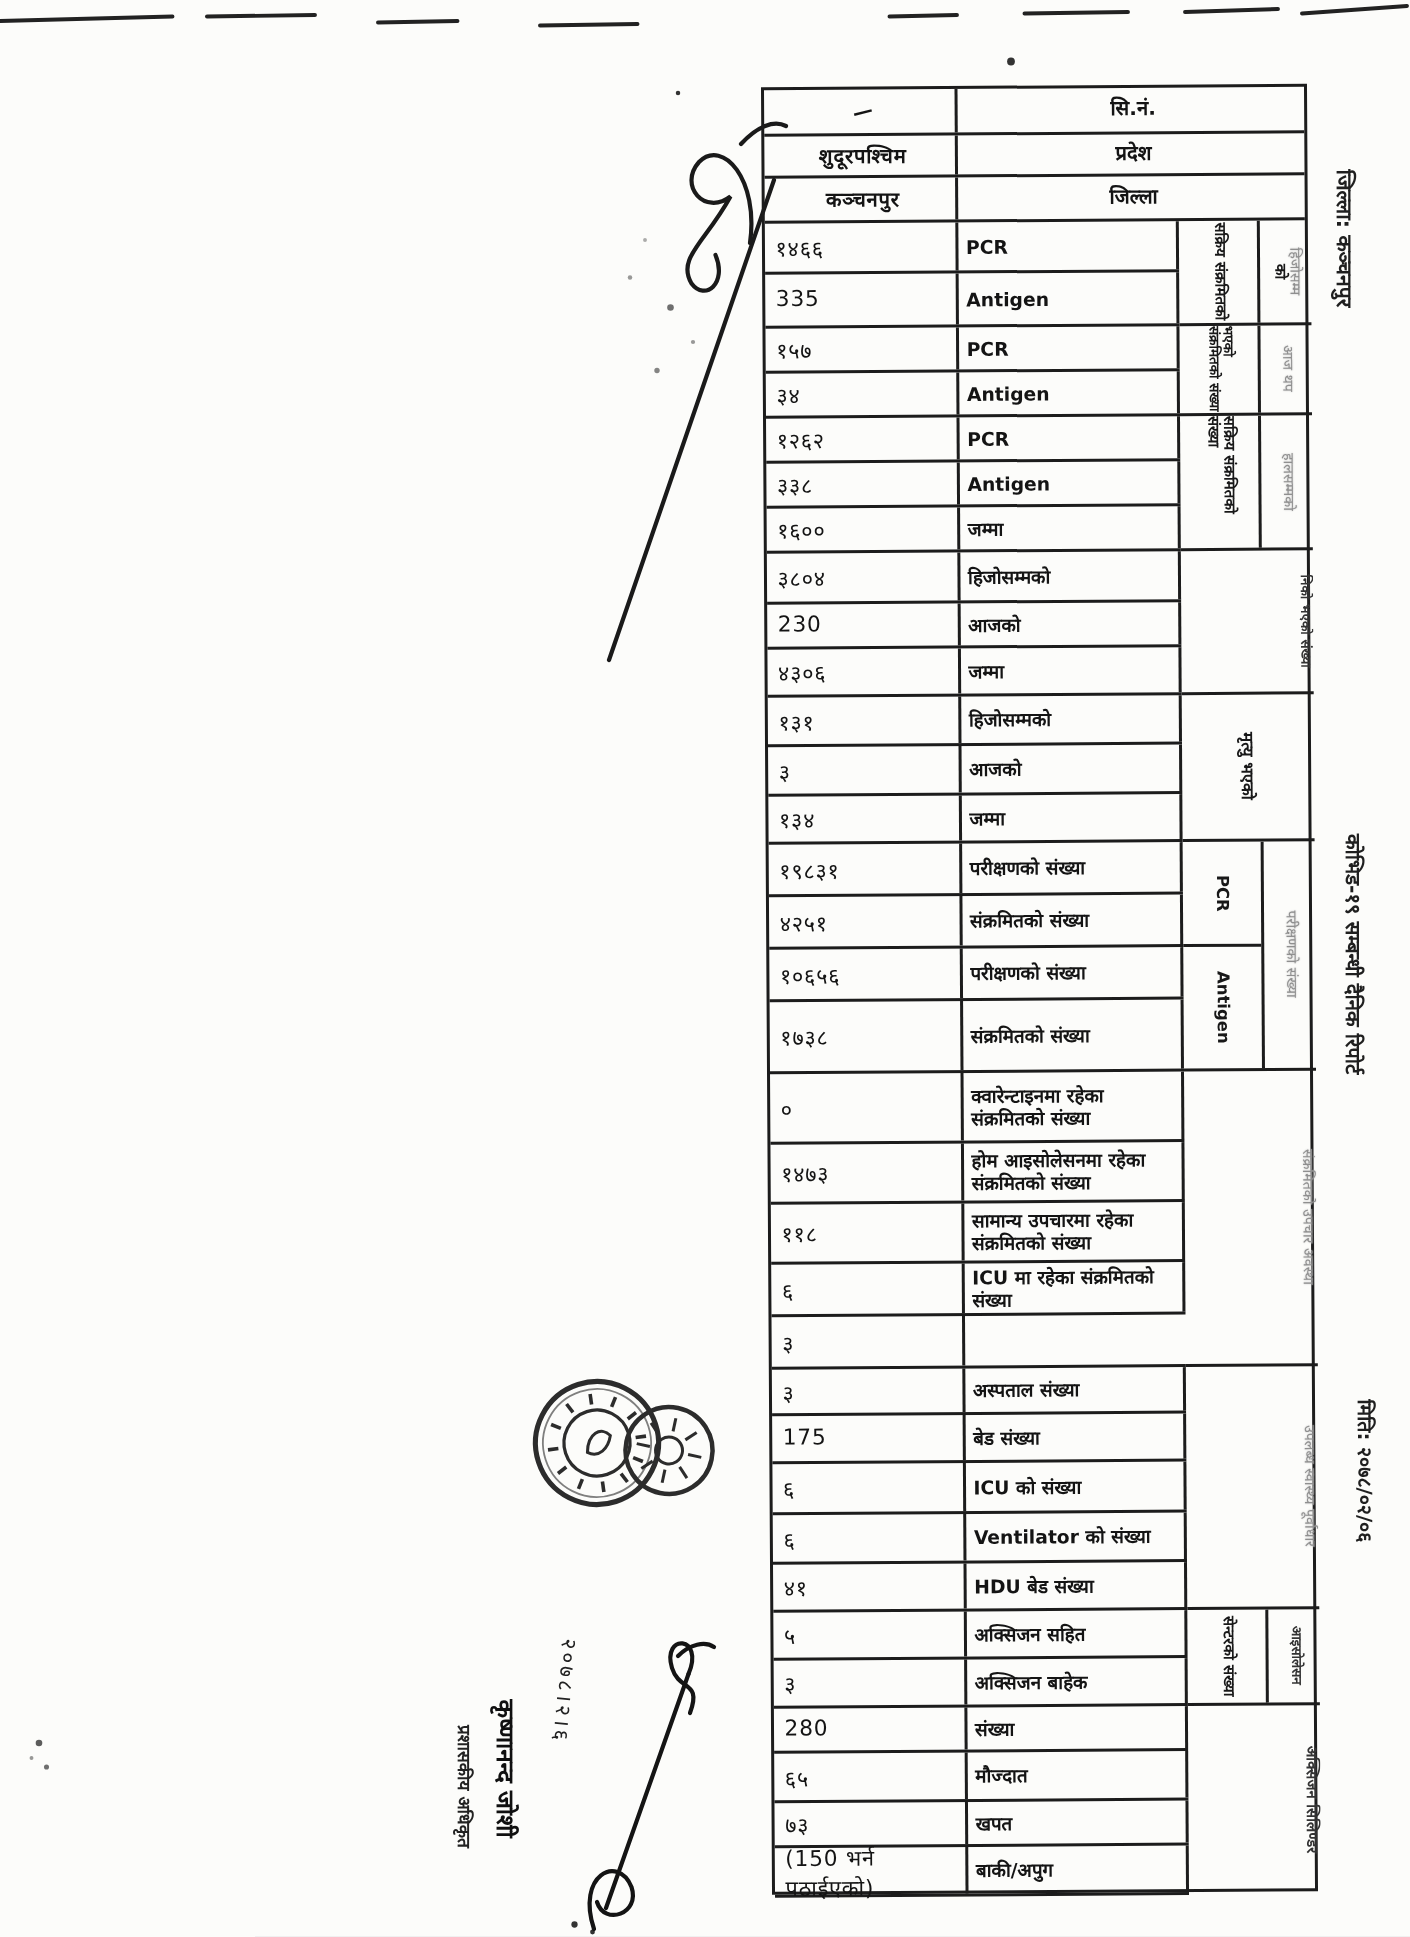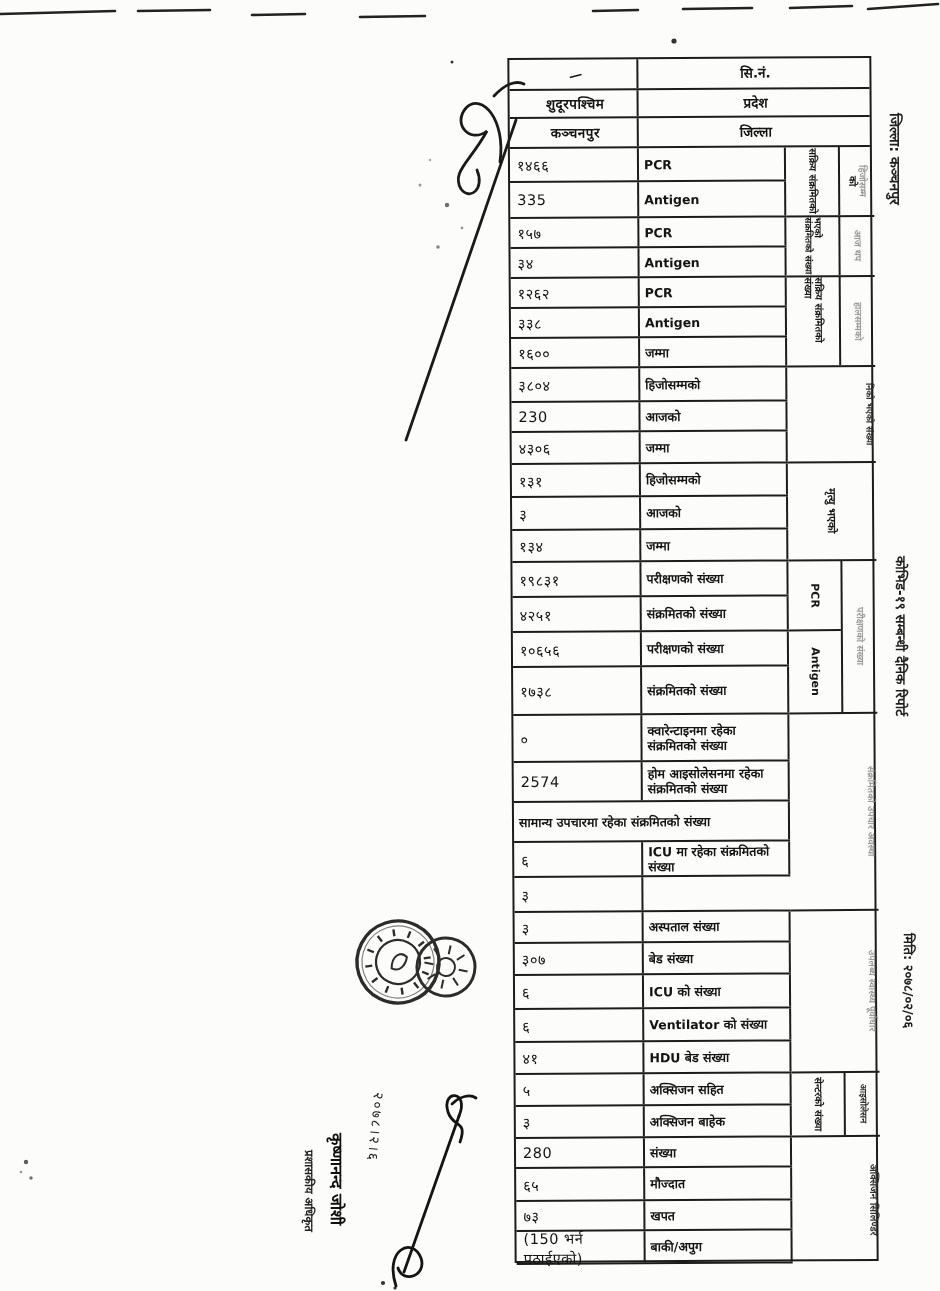--- a/index.html
+++ b/index.html
@@ -230,7 +230,7 @@
         <div class="td l">क्वारेन्टाइनमा रहेका संक्रमितको संख्या</div>
       </div>
     <div class="tr data" style="height:40px">
-        <div class="td v">2574</div>
+        <div class="td v">१४७३</div>
         <div class="td l">होम आइसोलेसनमा रहेका संक्रमितको संख्या</div>
       </div>
     <div class="tr data" style="height:40px">

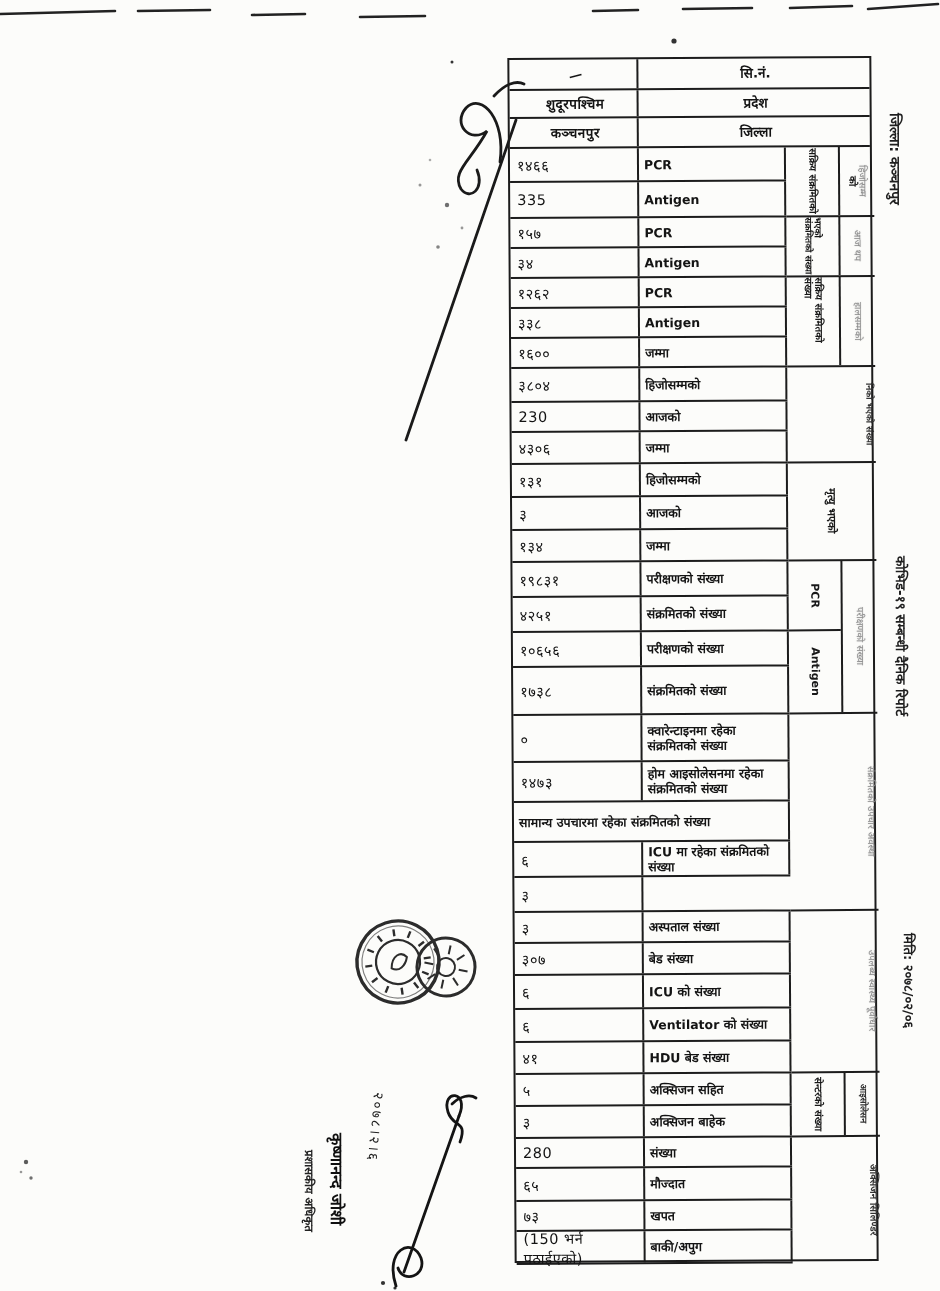--- a/index.html
+++ b/index.html
@@ -234,6 +234,7 @@
         <div class="td l">होम आइसोलेसनमा रहेका संक्रमितको संख्या</div>
       </div>
     <div class="tr data" style="height:40px">
+        <div class="td v">११८</div>
         <div class="td l">सामान्य उपचारमा रहेका संक्रमितको संख्या</div>
       </div>
     <div class="tr data" style="height:35px">

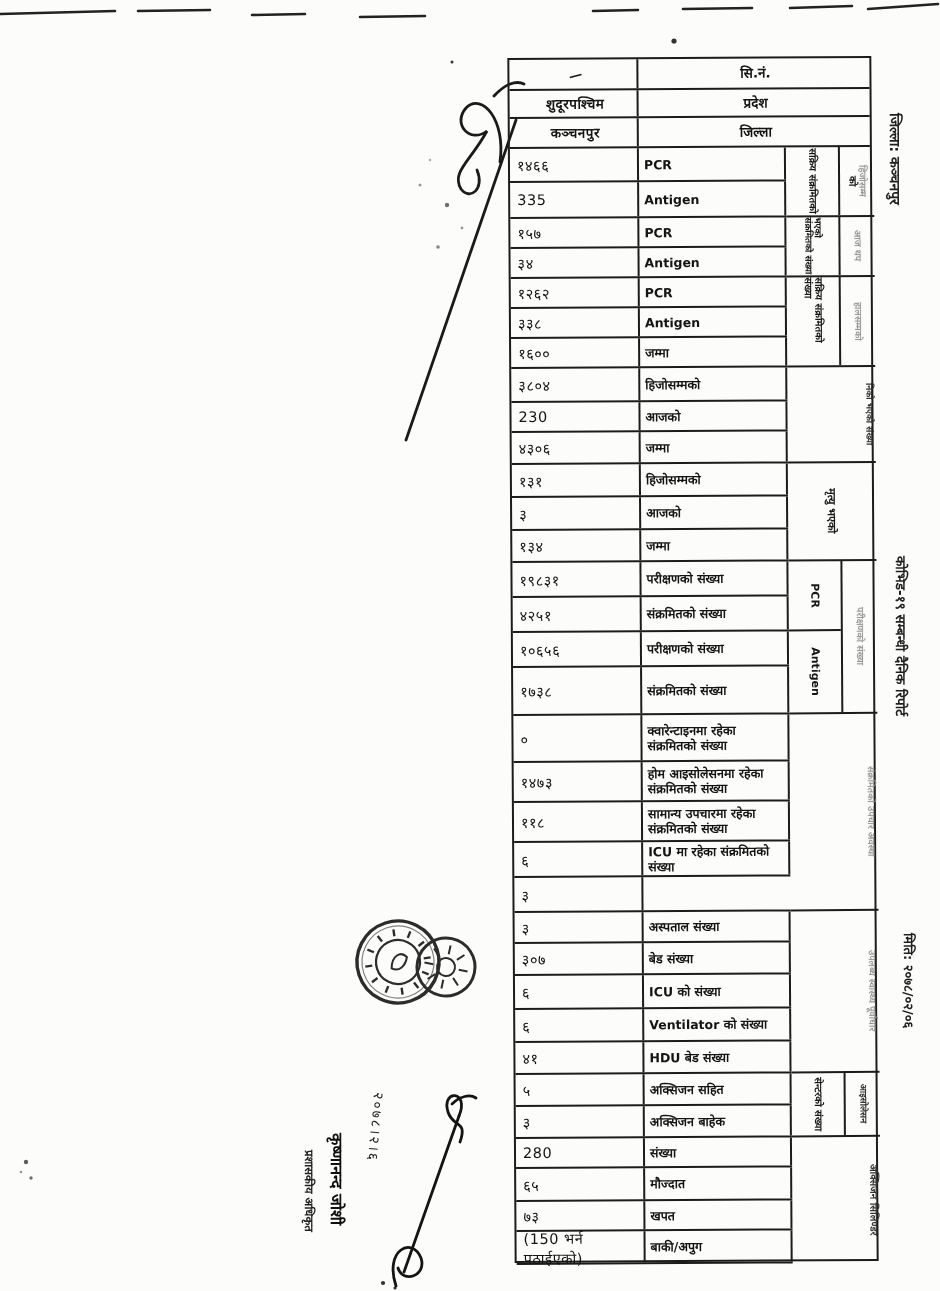--- a/index.html
+++ b/index.html
@@ -249,7 +249,7 @@
         <div class="td l">अस्पताल संख्या</div>
       </div>
     <div class="tr data" style="height:32px">
-        <div class="td v">३०७</div>
+        <div class="td v">175</div>
         <div class="td l">बेड संख्या</div>
       </div>
     <div class="tr data" style="height:34px">

